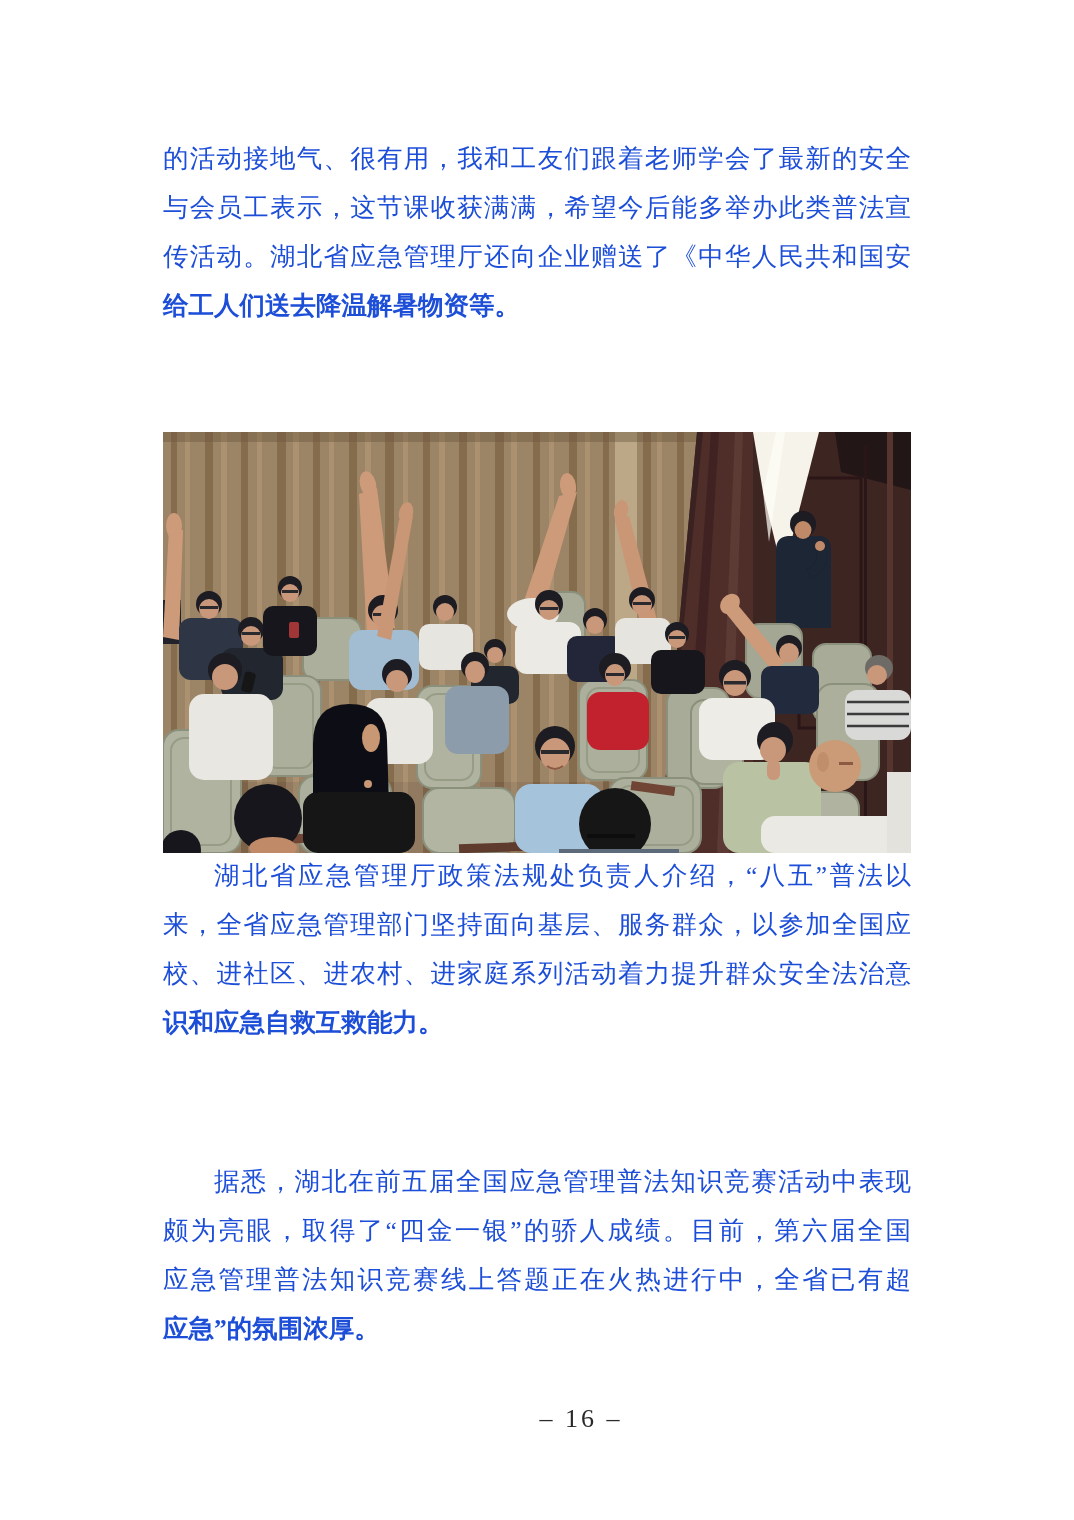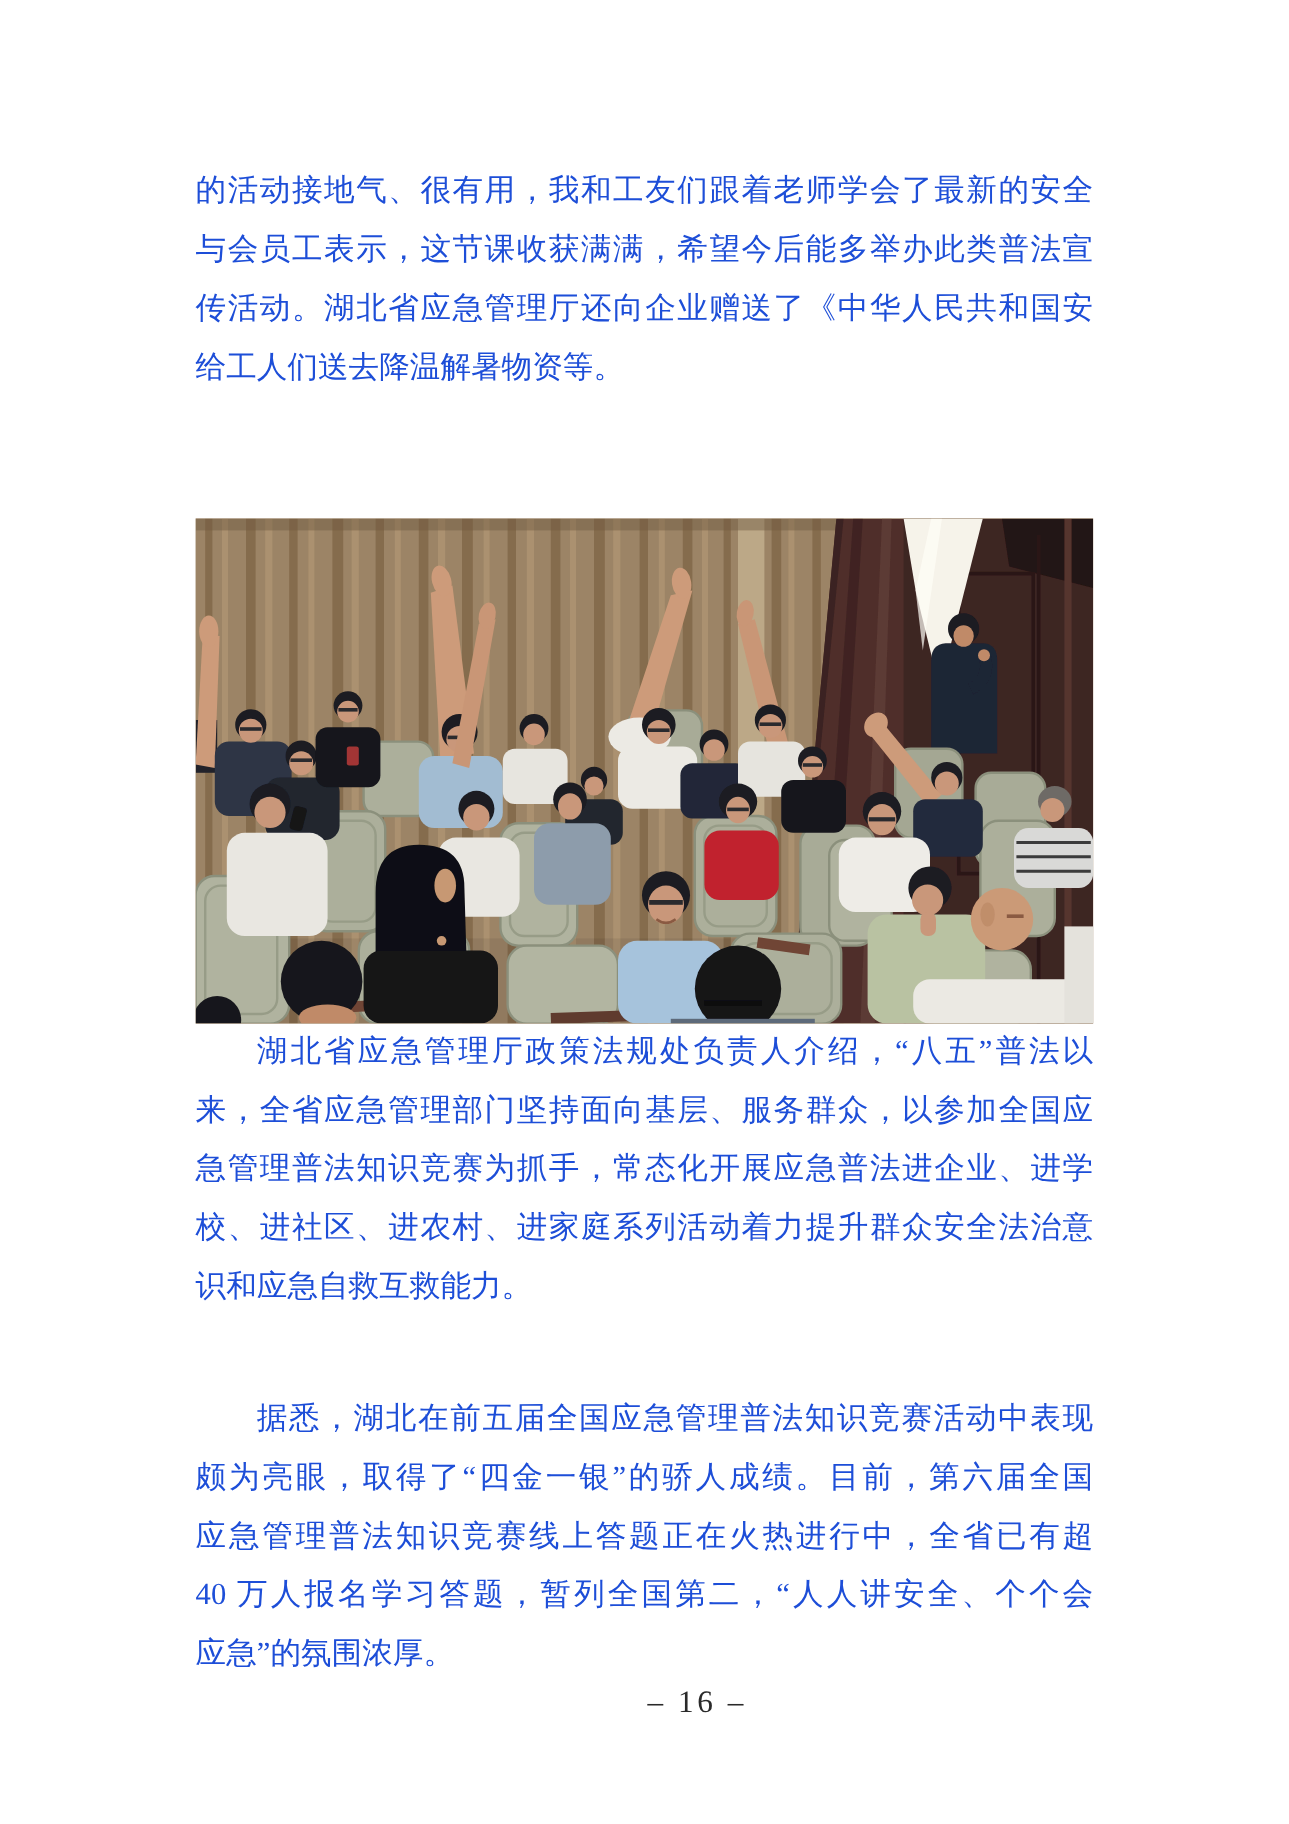--- a/index.html
+++ b/index.html
@@ -15,7 +15,7 @@
     color:#1d4ed8;
   }
   .line.indent{text-indent:51px;}
-  .line.last{text-align-last:left;}
+  .line.last{text-align-last:left;font-weight:bold;}
   .photo-frame{
     position:absolute;left:163px;top:432px;width:748px;height:421px;
     overflow:hidden;background:#9c8466;

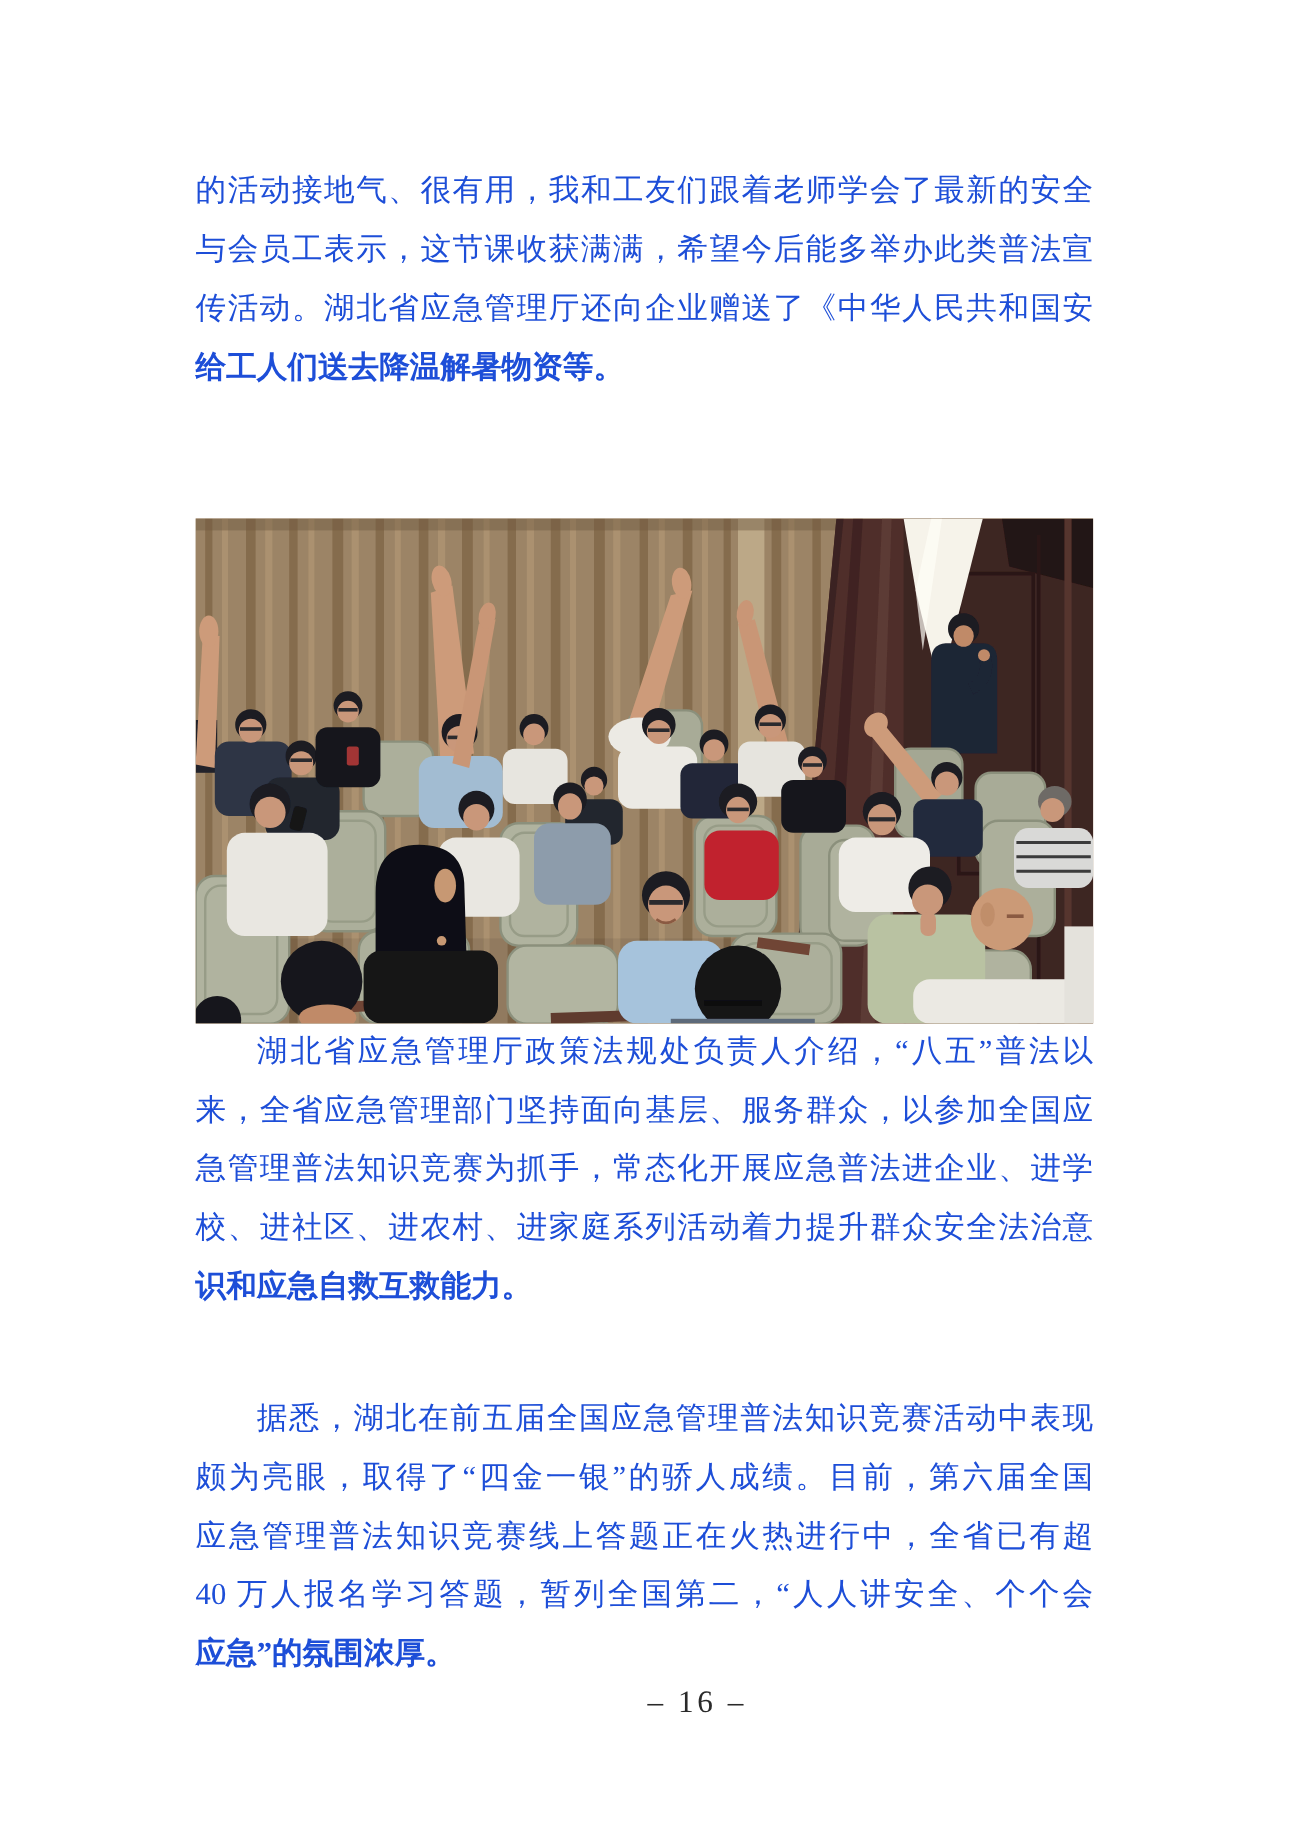--- a/index.html
+++ b/index.html
@@ -332,7 +332,6 @@
   <div class="tblock" style="top:851px">
     <div class="line indent">湖北省应急管理厅政策法规处负责人介绍，“八五”普法以</div>
     <div class="line">来，全省应急管理部门坚持面向基层、服务群众，以参加全国应</div>
-    <div class="line">急管理普法知识竞赛为抓手，常态化开展应急普法进企业、进学</div>
     <div class="line">校、进社区、进农村、进家庭系列活动着力提升群众安全法治意</div>
     <div class="line last">识和应急自救互救能力。</div>
   </div>

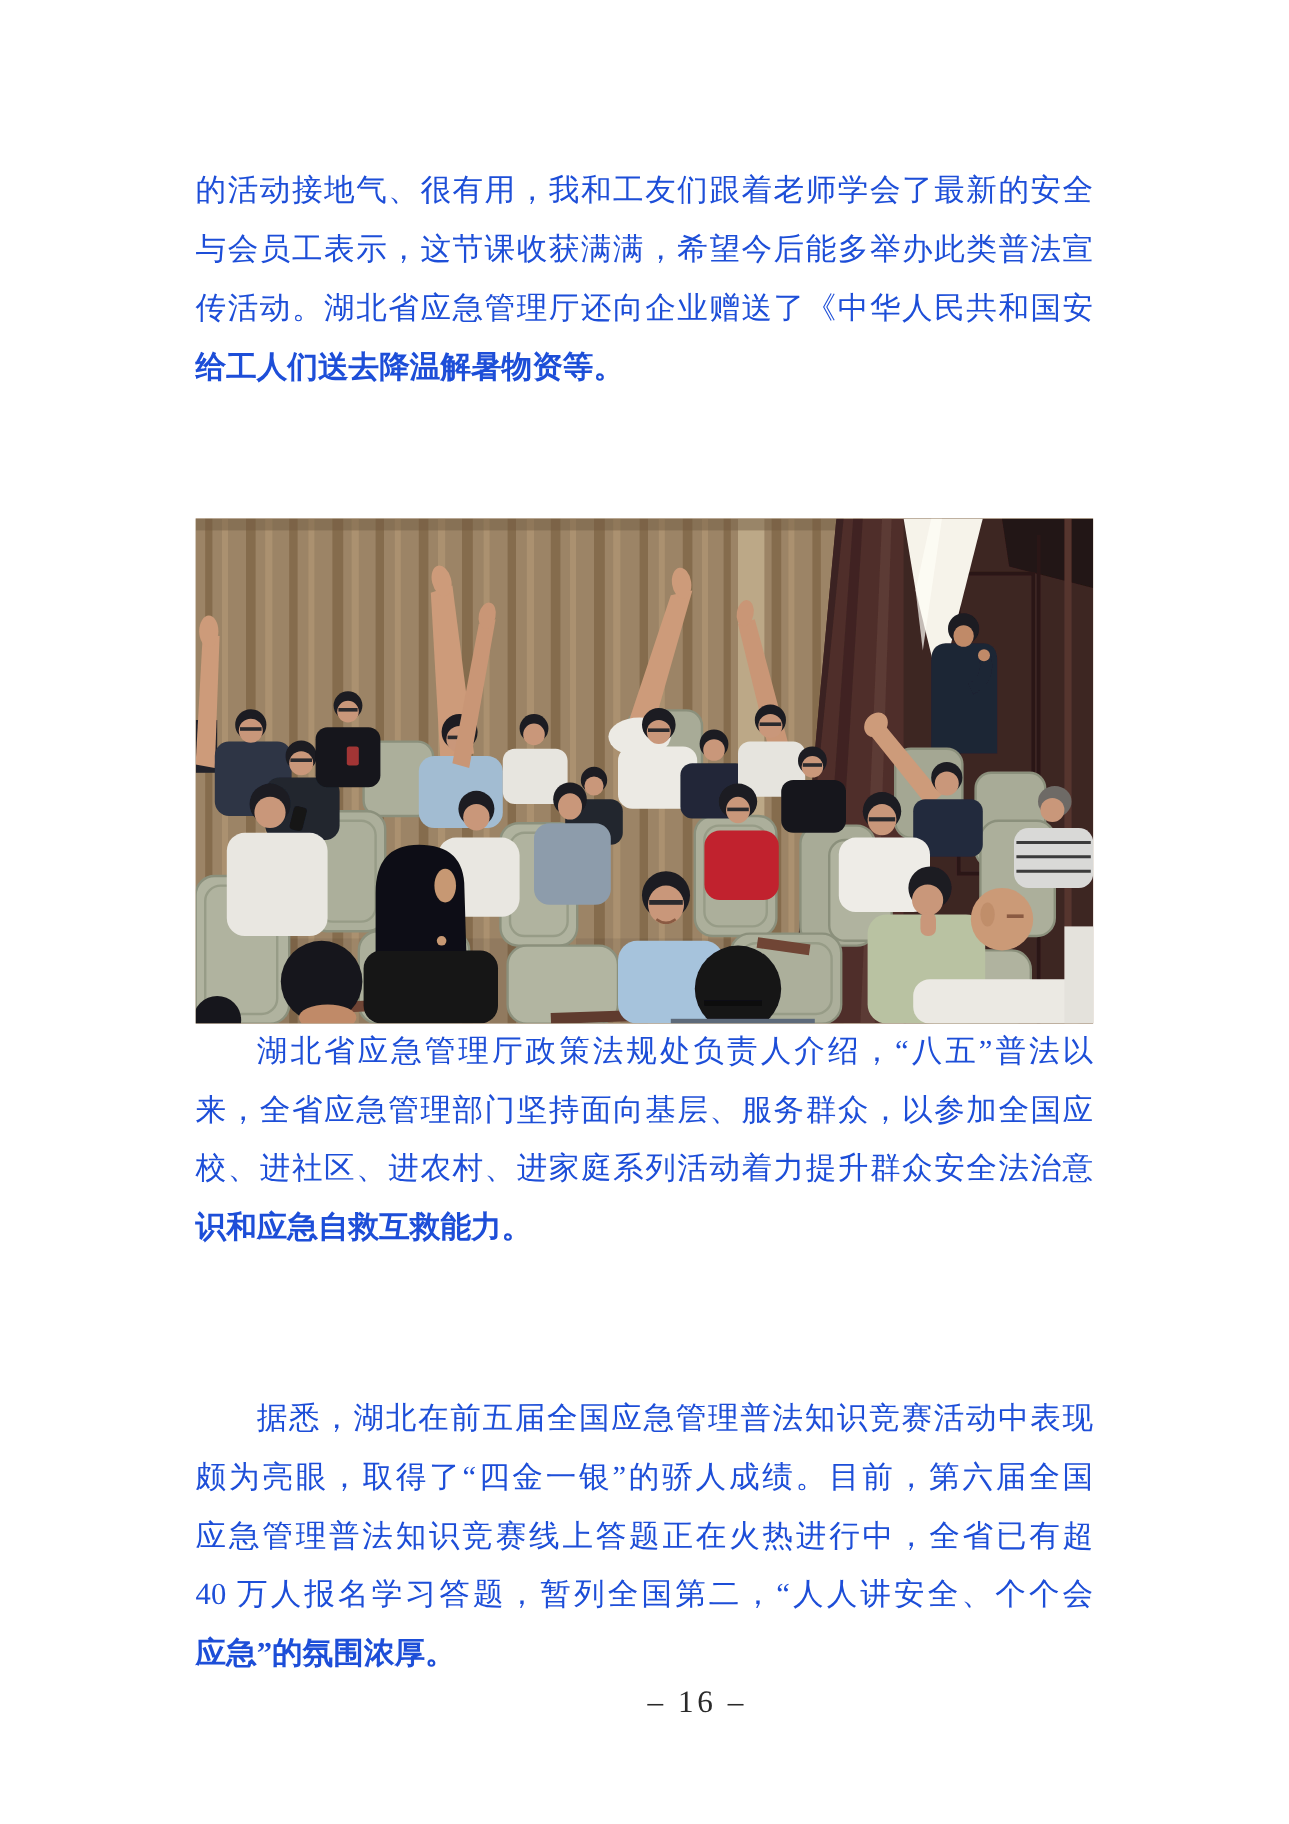--- a/index.html
+++ b/index.html
@@ -340,7 +340,6 @@
     <div class="line indent">据悉，湖北在前五届全国应急管理普法知识竞赛活动中表现</div>
     <div class="line">颇为亮眼，取得了“四金一银”的骄人成绩。目前，第六届全国</div>
     <div class="line">应急管理普法知识竞赛线上答题正在火热进行中，全省已有超</div>
-    <div class="line">40 万人报名学习答题，暂列全国第二，“人人讲安全、个个会</div>
     <div class="line last">应急”的氛围浓厚。</div>
   </div>
 

